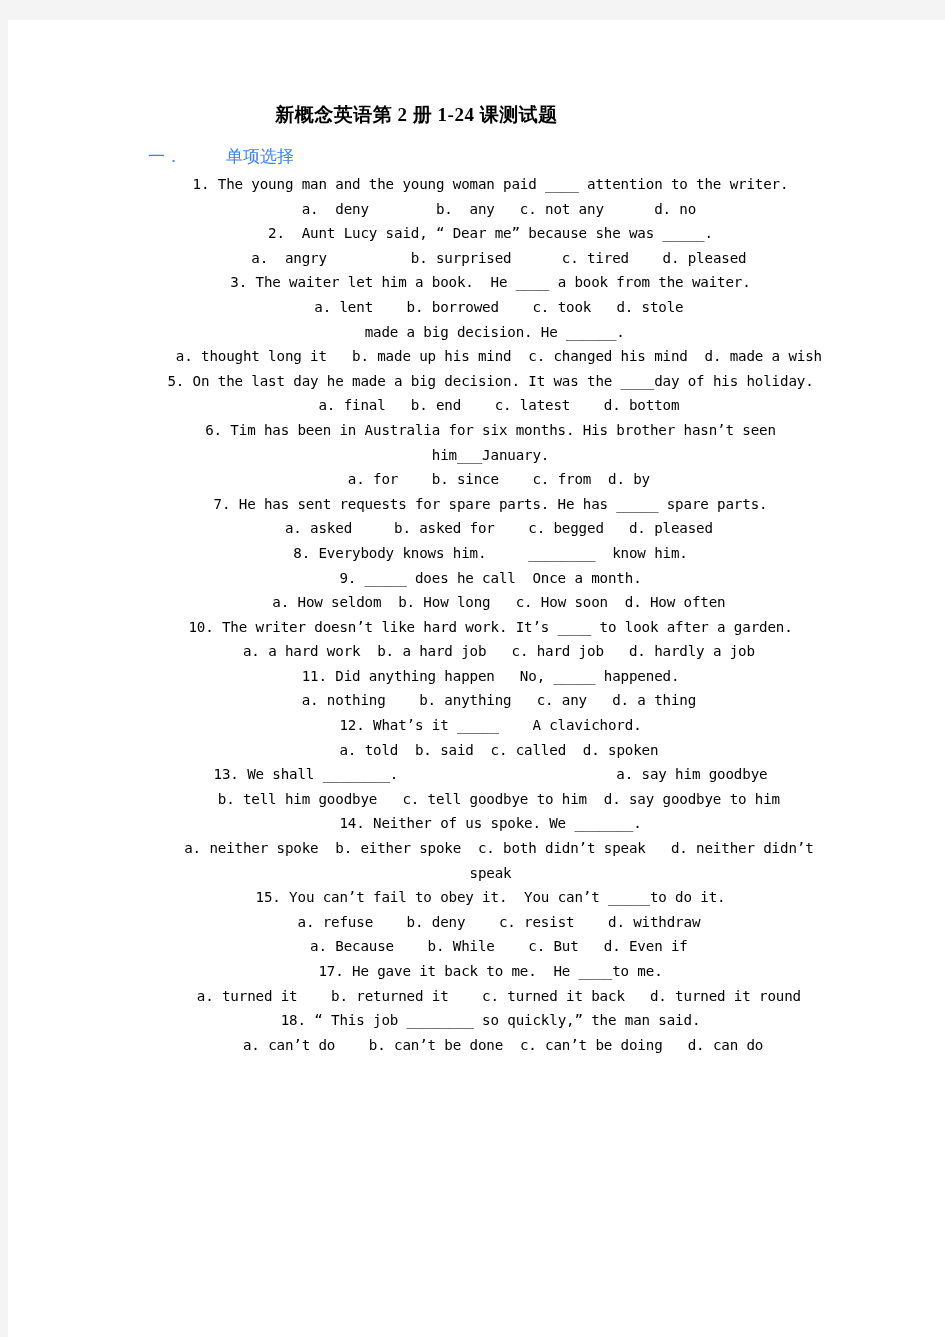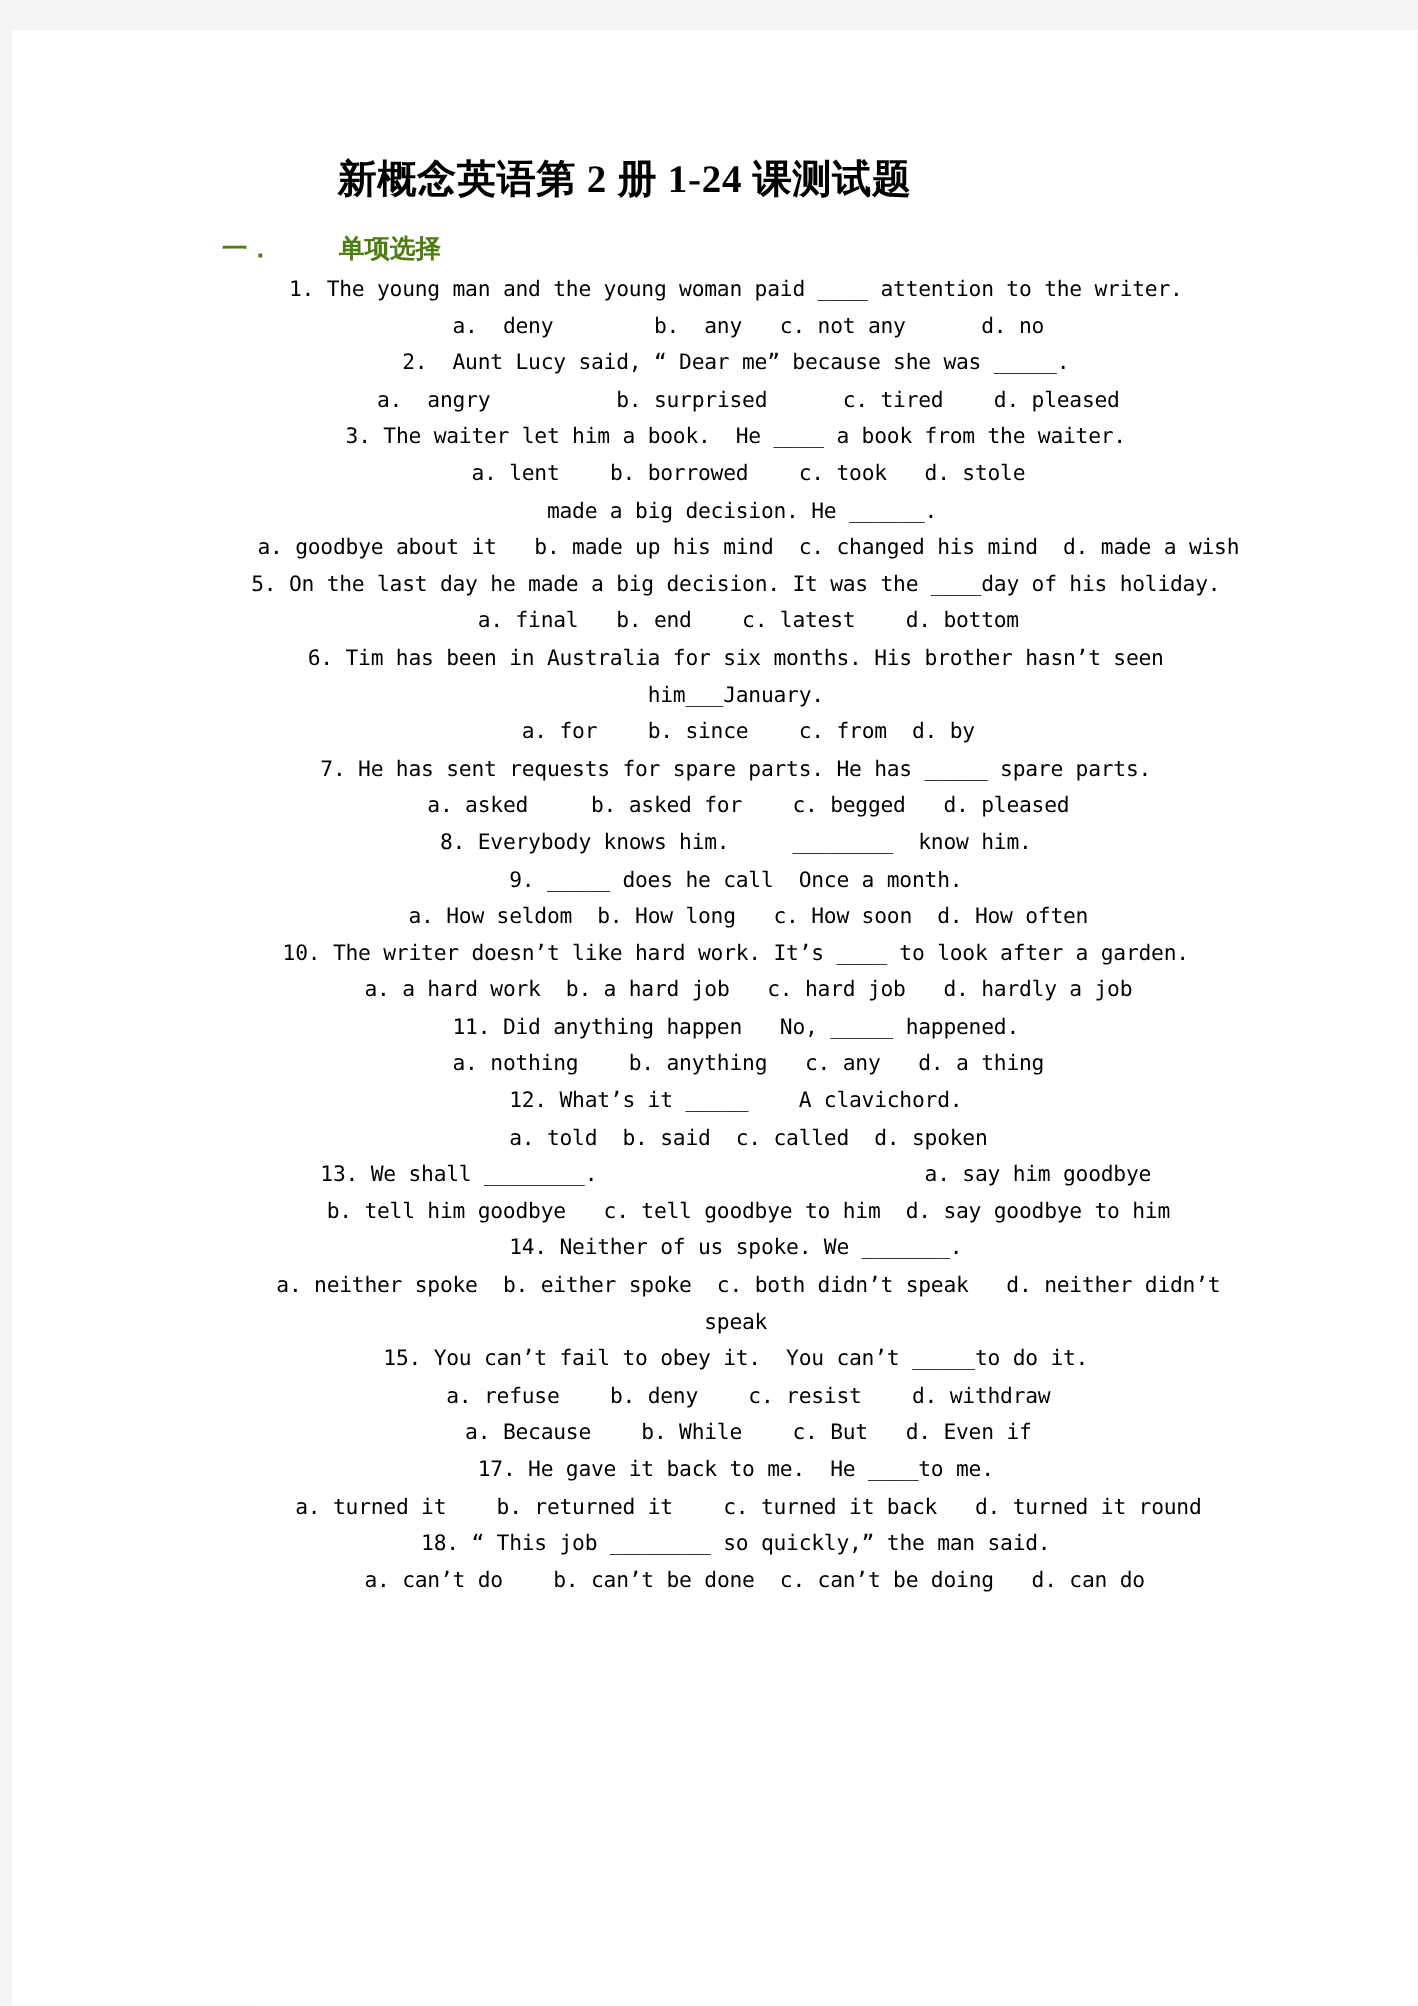--- a/index.html
+++ b/index.html
@@ -28,7 +28,7 @@
   .doc-title {
     text-align: center;
     font-weight: bold;
-    font-size: 26px;
+    font-size: 19px;
     letter-spacing: 0.5px;
     margin: 0;
     padding-top: 82px;

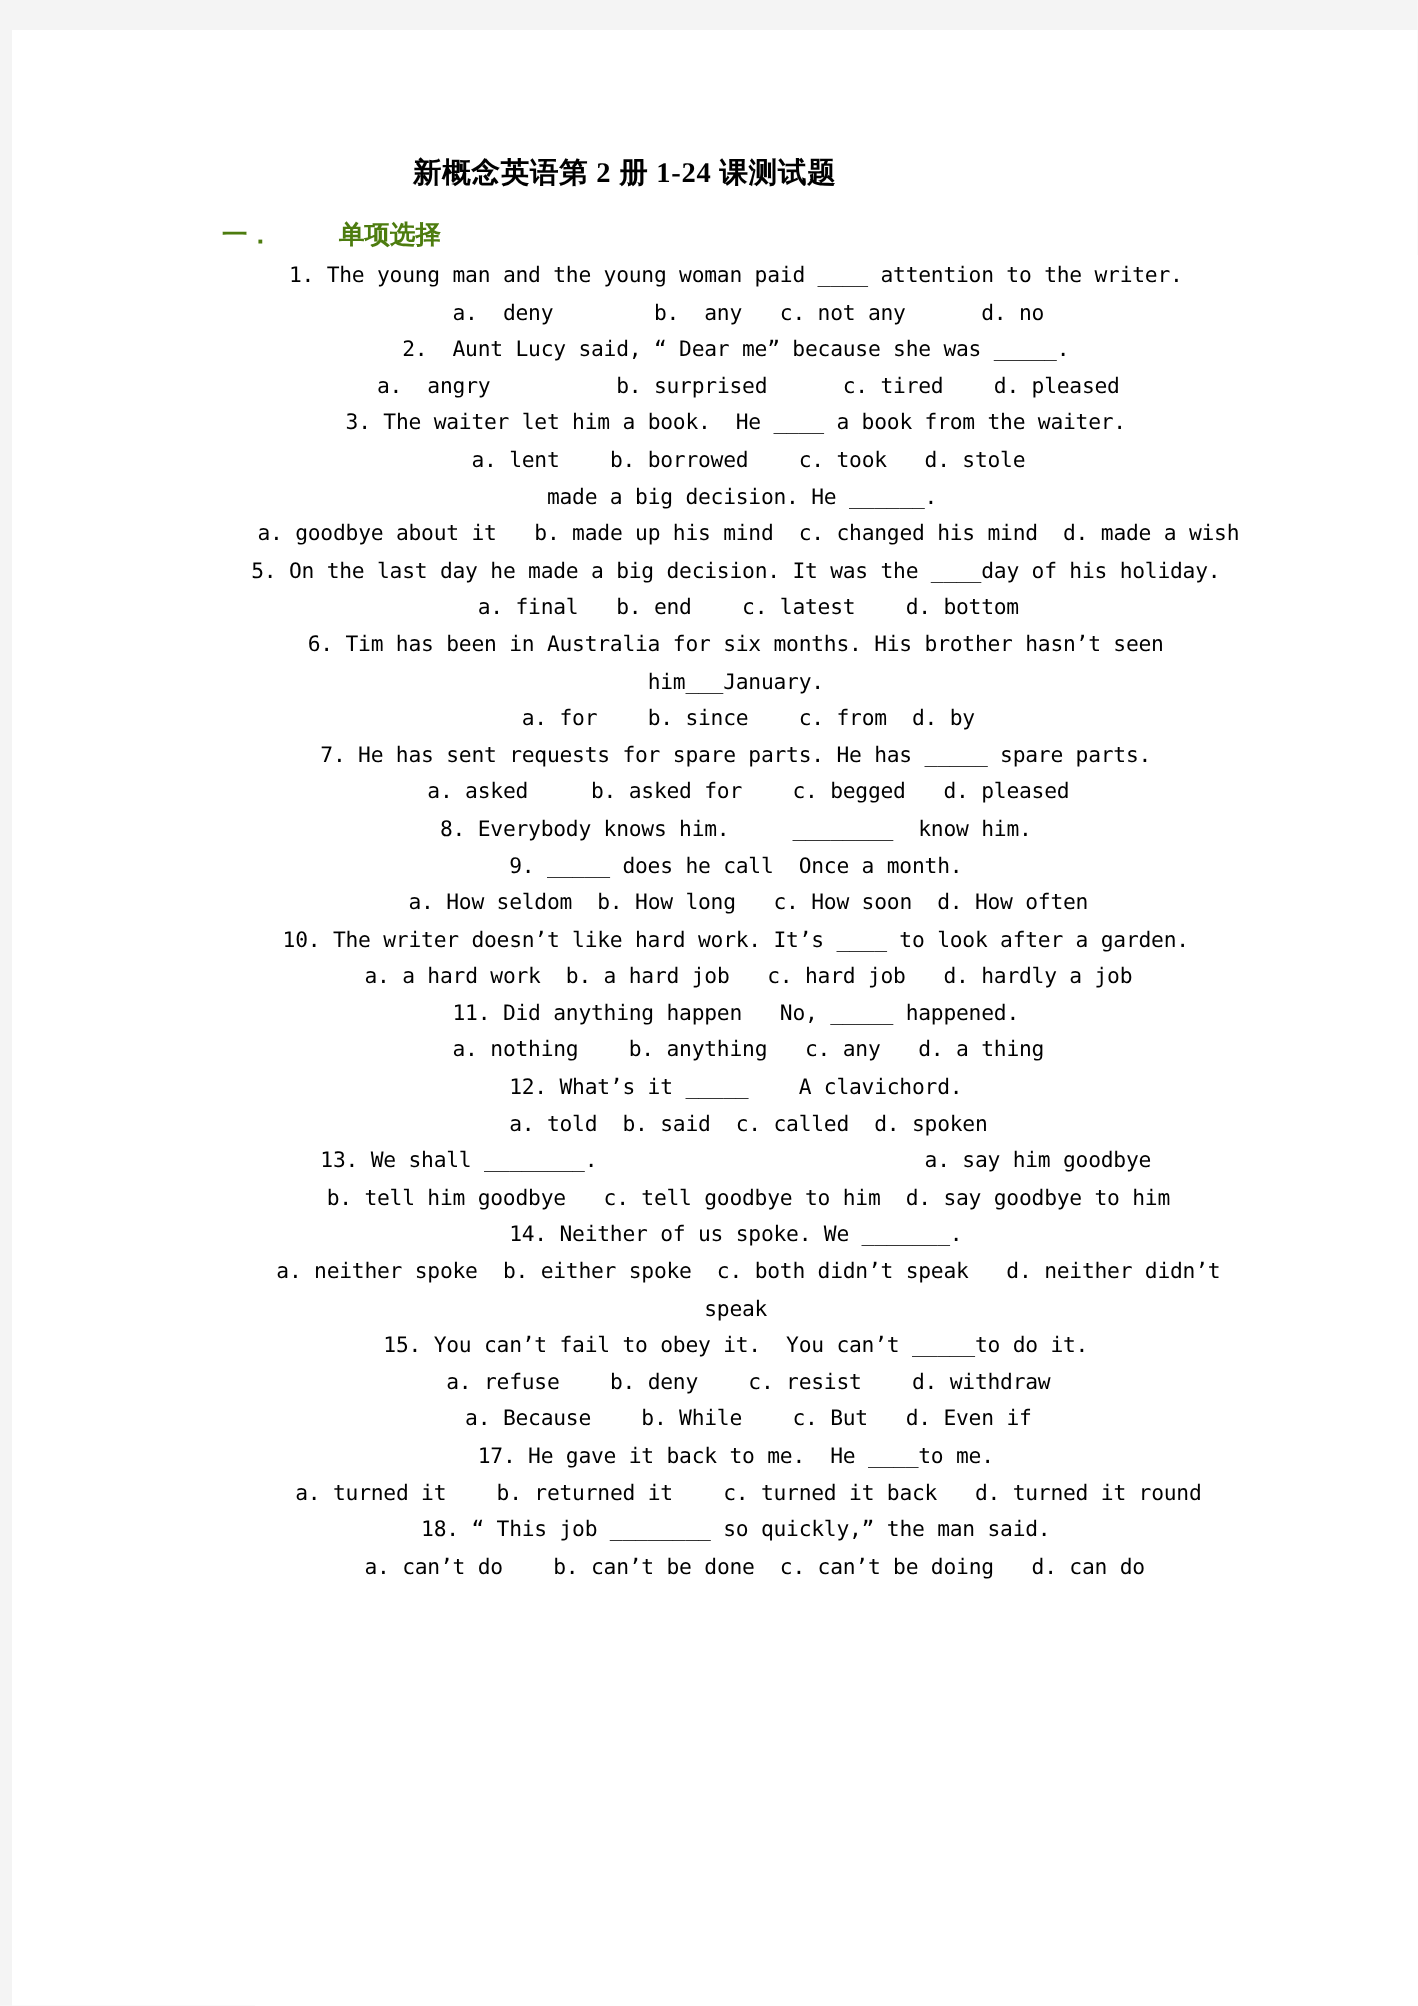--- a/index.html
+++ b/index.html
@@ -41,9 +41,9 @@
     margin: 0;
     padding-left: 140px;
     padding-top: 17px;
-    font-weight: bold;
+    font-weight: normal;
     font-size: 17px;
-    color: #4d7c0f;
+    color: #3b82f6;
   }
   .section-heading .sec-num { margin-right: 44px; }
 

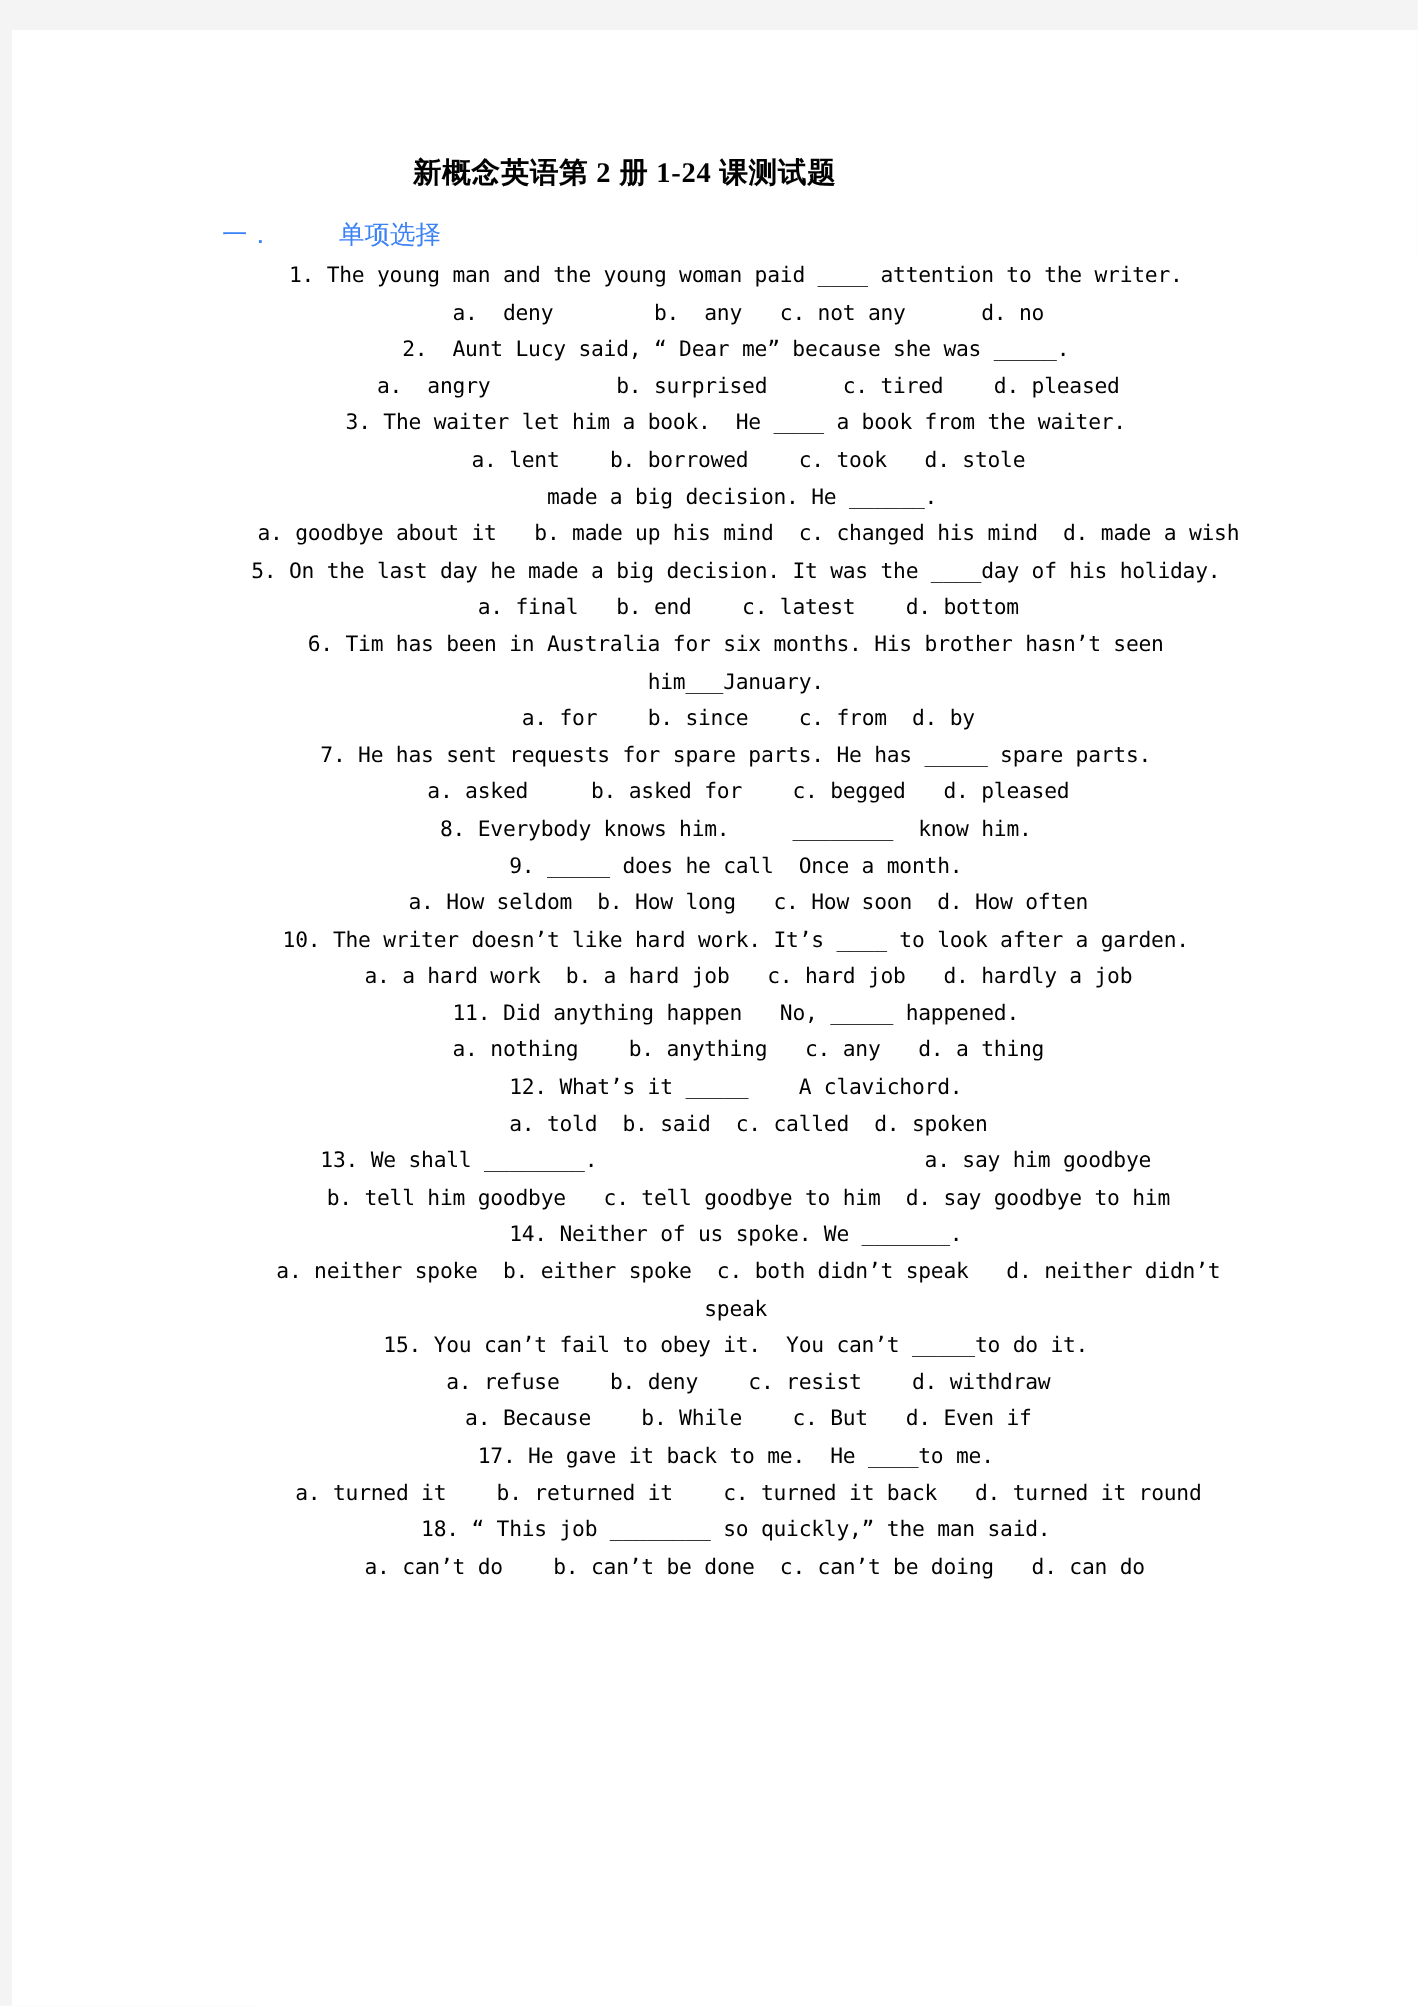--- a/index.html
+++ b/index.html
@@ -87,7 +87,7 @@
       <div class="qline">3. The waiter let him a book.  He ____ a book from the waiter.</div>
       <div class="qline">  a. lent    b. borrowed    c. took   d. stole</div>
       <div class="qline"> made a big decision. He ______.</div>
-      <div class="qline">  a. goodbye about it   b. made up his mind  c. changed his mind  d. made a wish</div>
+      <div class="qline">  a. thought long it   b. made up his mind  c. changed his mind  d. made a wish</div>
       <div class="qline">5. On the last day he made a big decision. It was the ____day of his holiday.</div>
       <div class="qline">  a. final   b. end    c. latest    d. bottom</div>
       <div class="qline">6. Tim has been in Australia for six months. His brother hasn’t seen him___January.</div>

